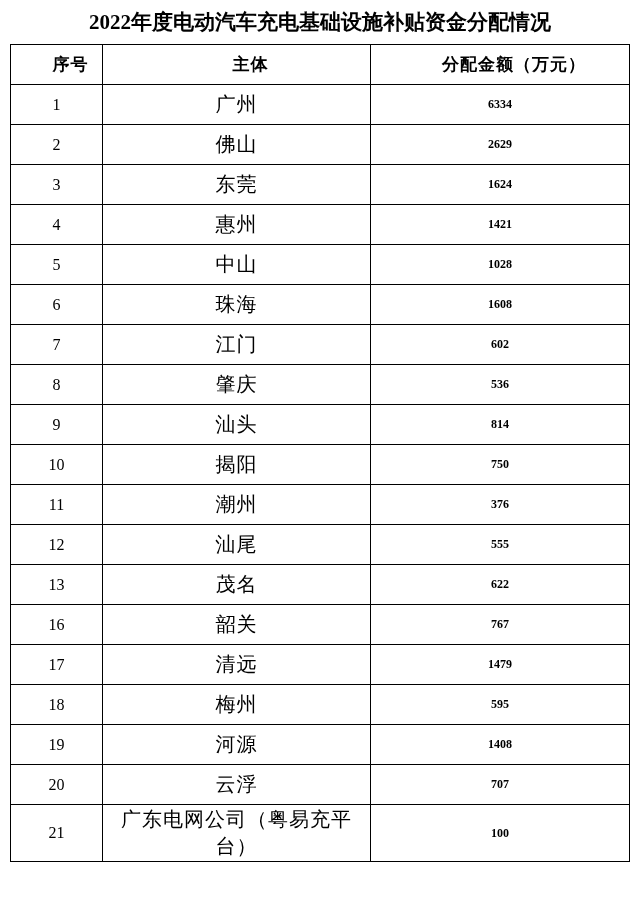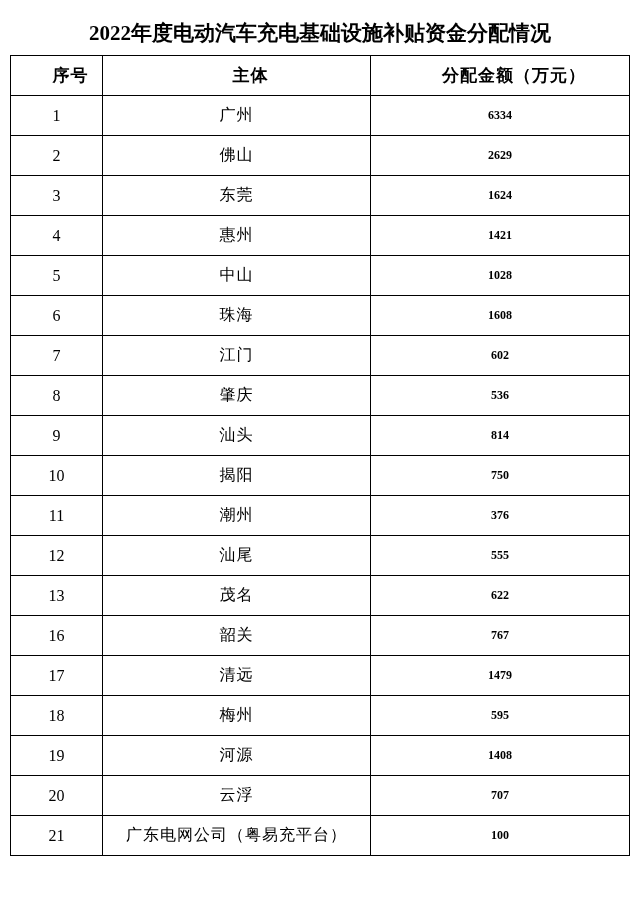--- a/index.html
+++ b/index.html
@@ -27,7 +27,7 @@
     font-weight: bold;
     text-align: center;
     letter-spacing: 0px;
-    padding: 21px 0 9px 0;
+    padding: 10px 0 9px 0;
     line-height: 1.2;
     white-space: nowrap;
   }

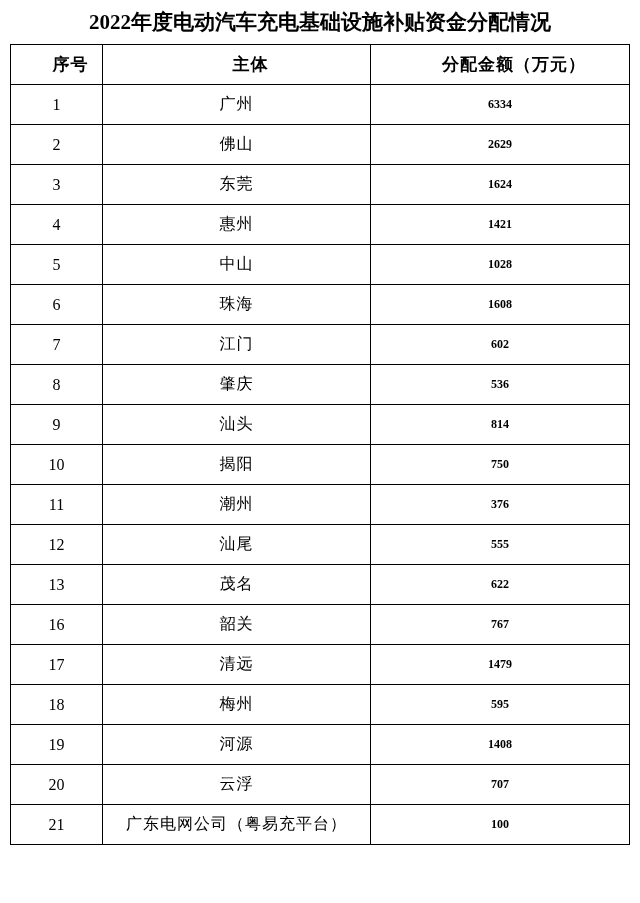--- a/index.html
+++ b/index.html
@@ -63,7 +63,7 @@
     font-weight: normal;
   }
   tbody td.name {
-    font-size: 16px;
+    font-size: 20px;
     letter-spacing: 1px;
   }
   tbody td.amt {

